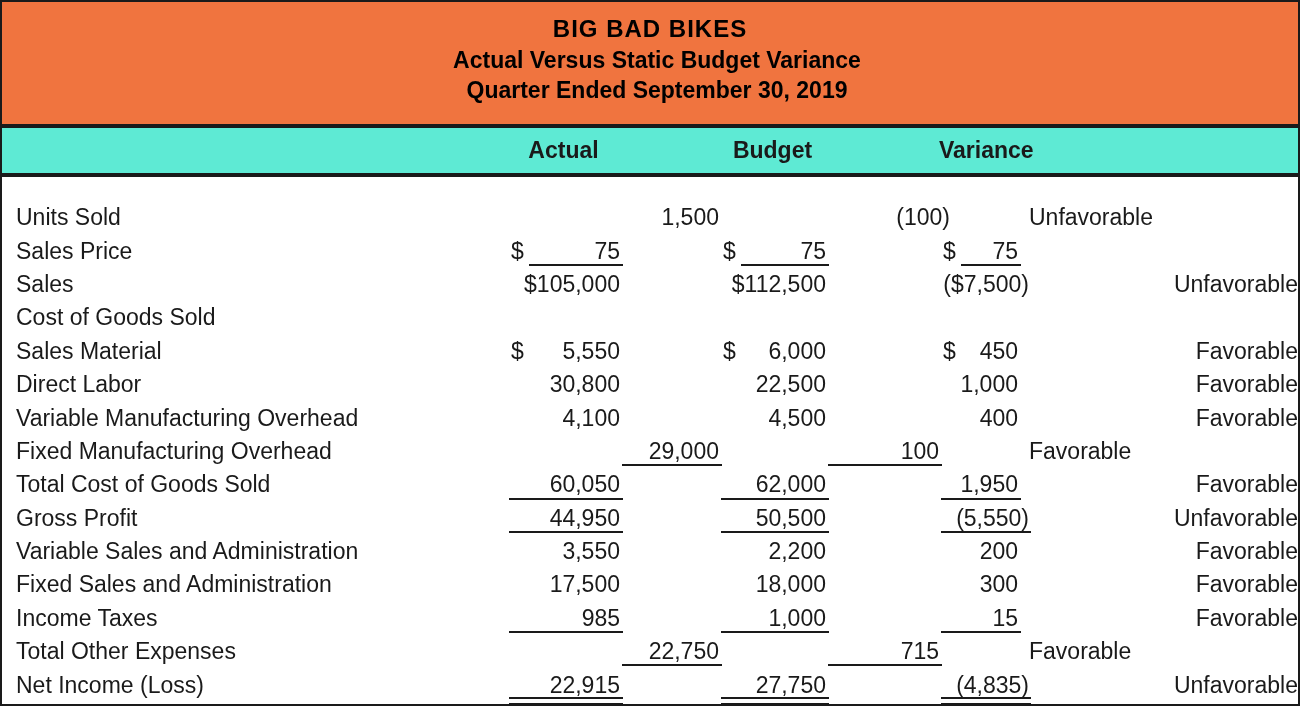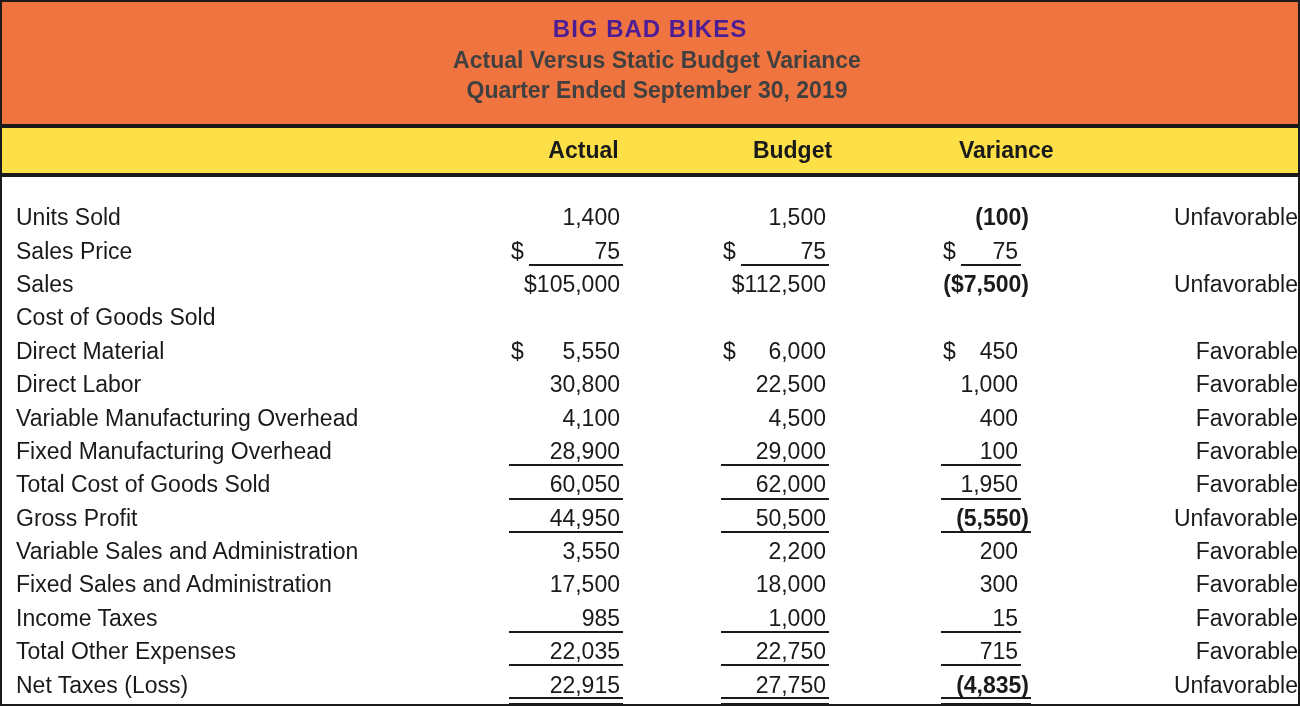--- a/index.html
+++ b/index.html
@@ -14,7 +14,7 @@
     height:111px;background:#F0743F;border-bottom:4px solid #1a1a1a;
     text-align:center;padding-top:11px;box-sizing:content-box;
   }
-  .company{font-size:24px;font-weight:bold;color:#4c1d95;letter-spacing:1px;line-height:32px;}
+  .company{font-size:24px;font-weight:bold;color:#000000;letter-spacing:1px;line-height:32px;}
   .subtitle{font-size:23px;font-weight:bold;color:#404040;line-height:30px;padding-left:14px;}
   
   .grid-cols{

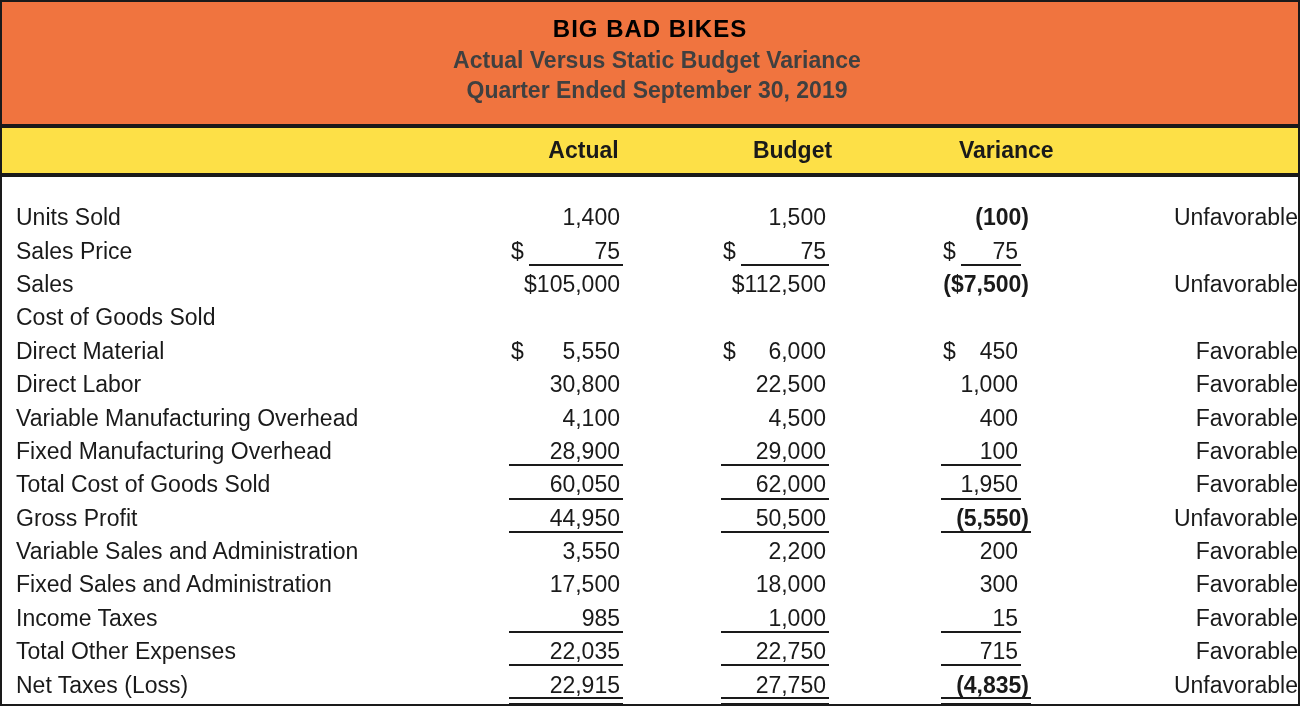--- a/index.html
+++ b/index.html
@@ -15,7 +15,7 @@
     text-align:center;padding-top:11px;box-sizing:content-box;
   }
   .company{font-size:24px;font-weight:bold;color:#000000;letter-spacing:1px;line-height:32px;}
-  .subtitle{font-size:23px;font-weight:bold;color:#404040;line-height:30px;padding-left:14px;}
+  .subtitle{font-size:23px;font-weight:bold;color:#000000;line-height:30px;padding-left:14px;}
   
   .grid-cols{
     display:grid;

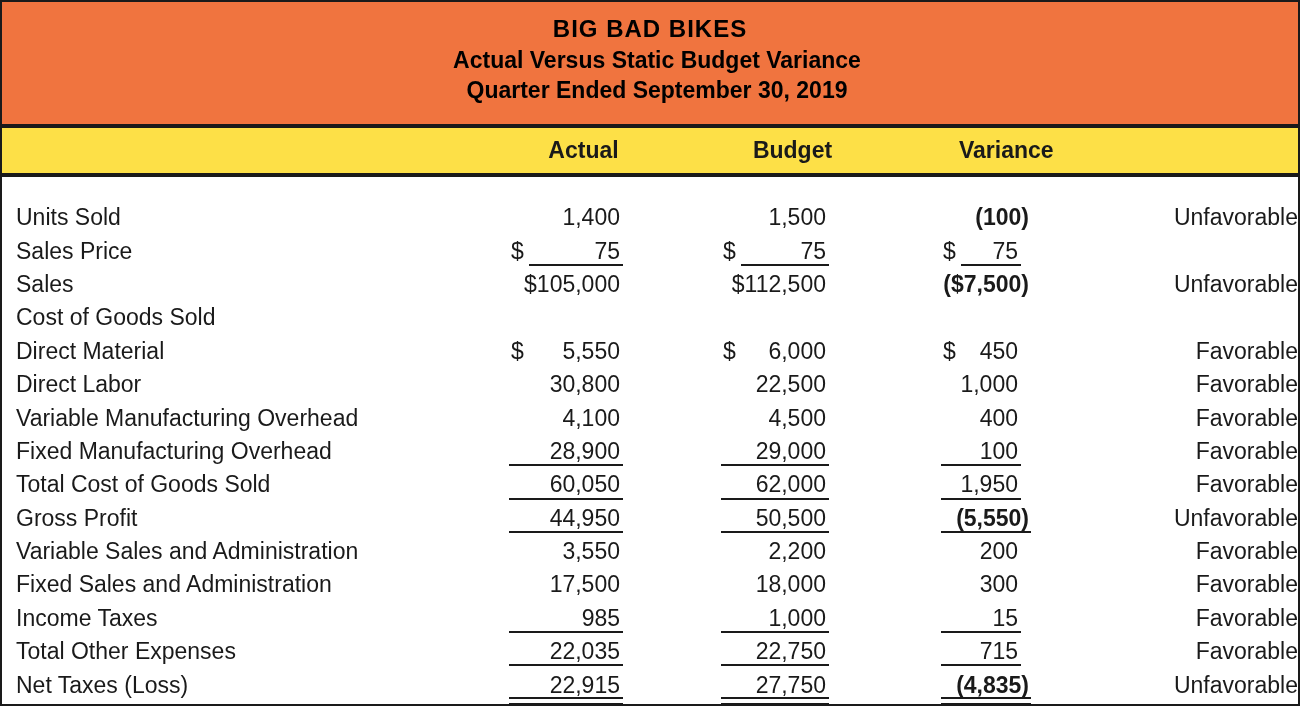--- a/index.html
+++ b/index.html
@@ -22,8 +22,8 @@
     grid-template-columns:505px 113px 99px 107px 113px 79px 280px;
   }
   .colhead{
-    height:45px;background:#fde047;border-bottom:4px solid #1a1a1a;
-    align-items:center;font-weight:bold;font-size:23px;padding-left:20px;
+    height:45px;background:#5eead4;border-bottom:4px solid #1a1a1a;
+    align-items:center;font-weight:bold;font-size:23px;
   }
   .colhead .ch{text-align:center;white-space:nowrap;overflow:visible;}
   

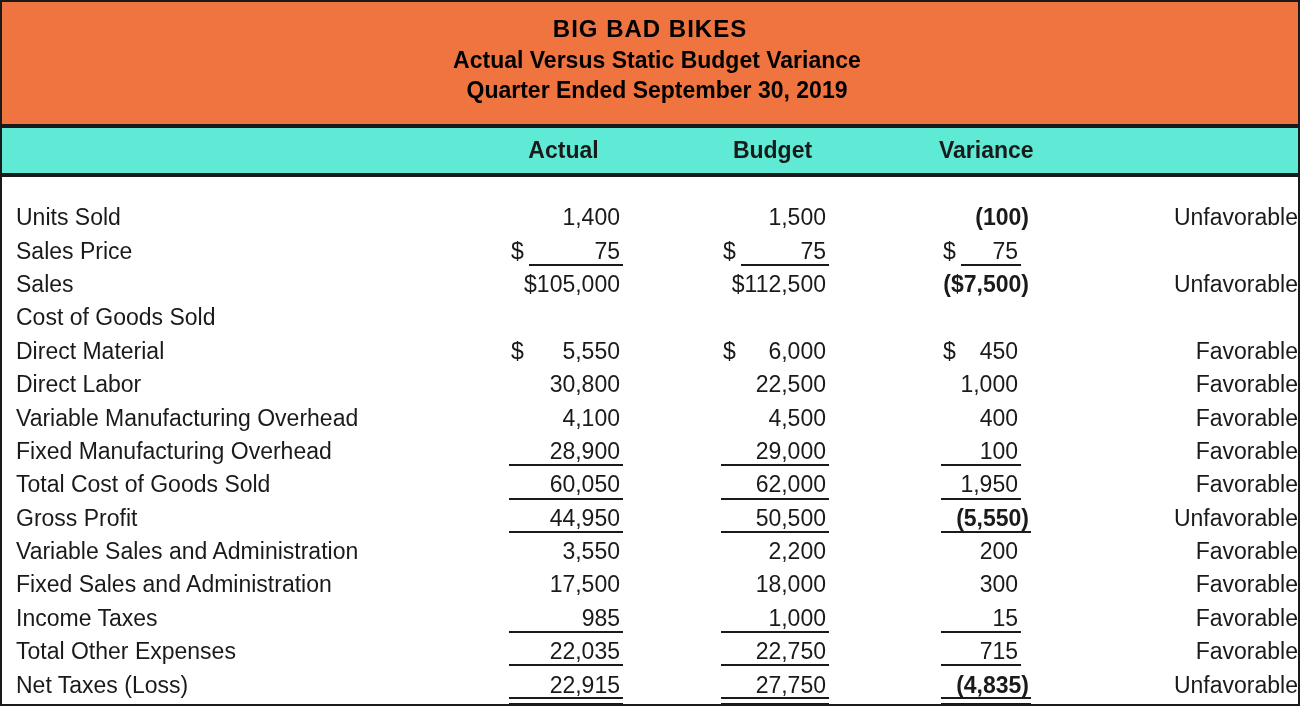--- a/index.html
+++ b/index.html
@@ -73,10 +73,6 @@
 
       <div class="row grid-cols">
         <div class="cell-label label">Units Sold</div>
-        <div class="amt actual">
-          <span class="dol"></span>
-          <span class="val">1,400</span>
-        </div>
         <div></div>
         <div class="amt budget">
           <span class="dol"></span>

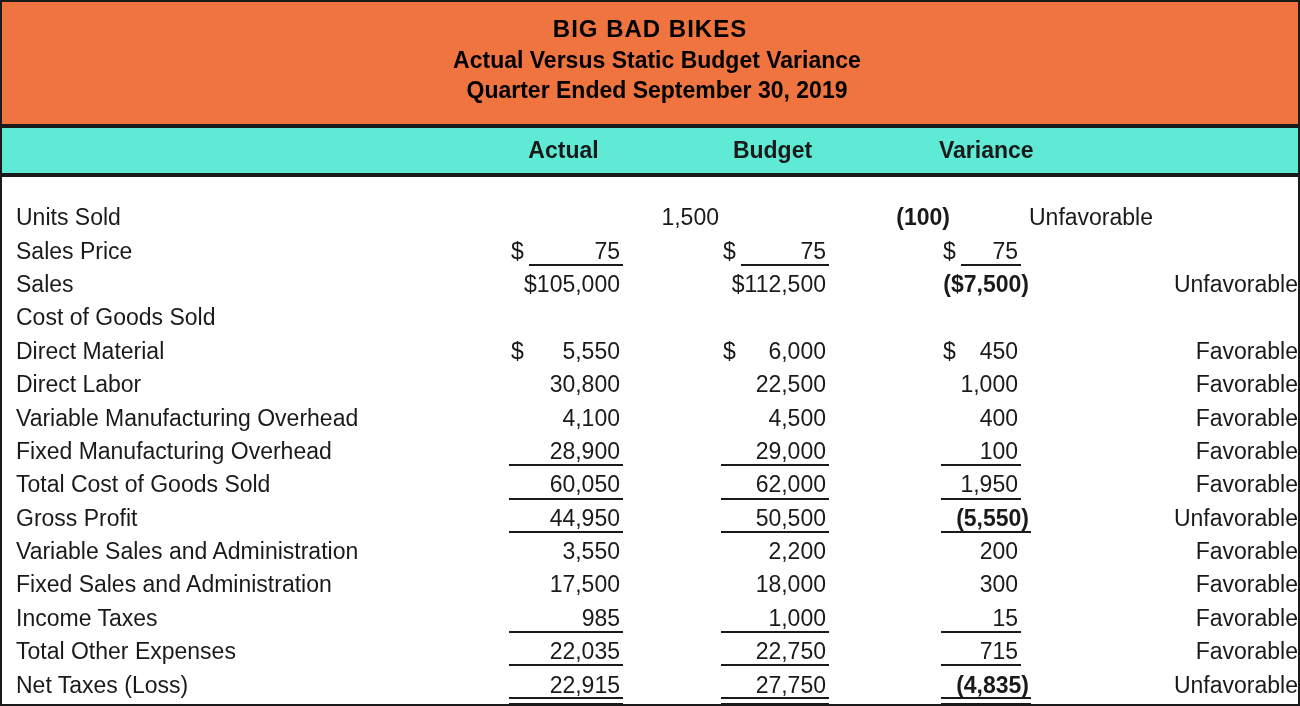--- a/index.html
+++ b/index.html
@@ -33,7 +33,7 @@
   .amt{position:relative;display:flex;align-items:center;height:100%;padding-left:4px;box-sizing:border-box;}
   .amt .dol{flex:none;}
   .amt .val{margin-left:auto;white-space:nowrap;}
-  .amt .val.hang{margin-right:-11px;font-weight:bold;}
+  .amt .val.hang{margin-right:-11px;}
   .status{text-align:right;padding-left:90px;white-space:nowrap;}
   
   .amt.ul::after{

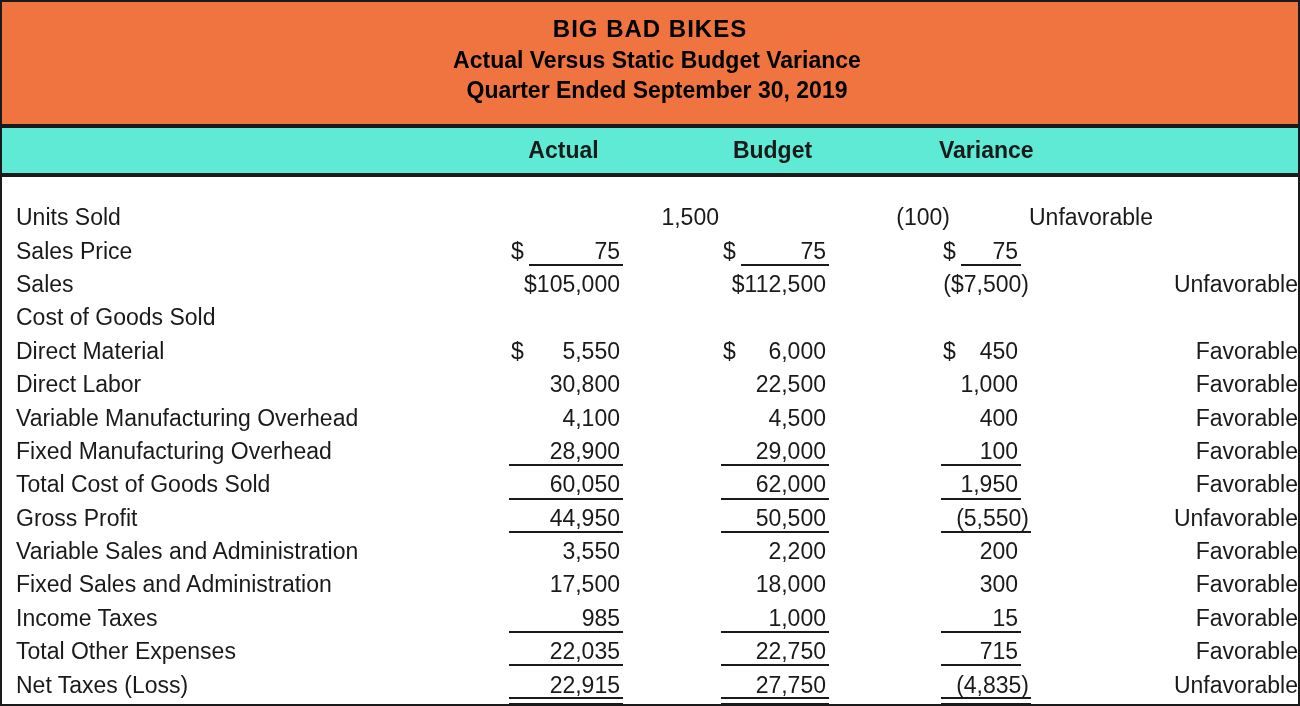--- a/index.html
+++ b/index.html
@@ -144,7 +144,7 @@
       </div>
 
       <div class="row grid-cols">
-        <div class="cell-label label">Direct Material</div>
+        <div class="cell-label label">Sales Material</div>
         <div class="amt actual hasdol">
           <span class="dol">$</span>
           <span class="val">5,550</span>

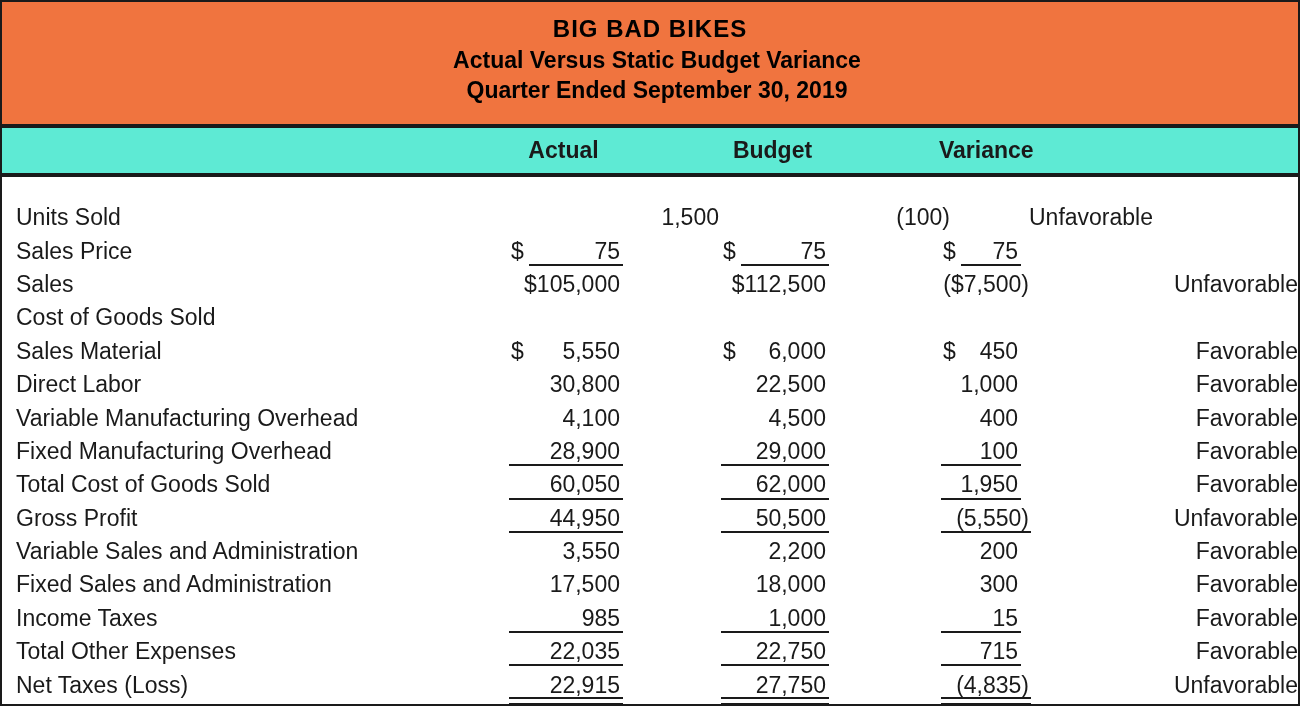--- a/index.html
+++ b/index.html
@@ -202,10 +202,6 @@
 
       <div class="row grid-cols">
         <div class="cell-label label">Fixed Manufacturing Overhead</div>
-        <div class="amt actual ul">
-          <span class="dol"></span>
-          <span class="val">28,900</span>
-        </div>
         <div></div>
         <div class="amt budget ul">
           <span class="dol"></span>

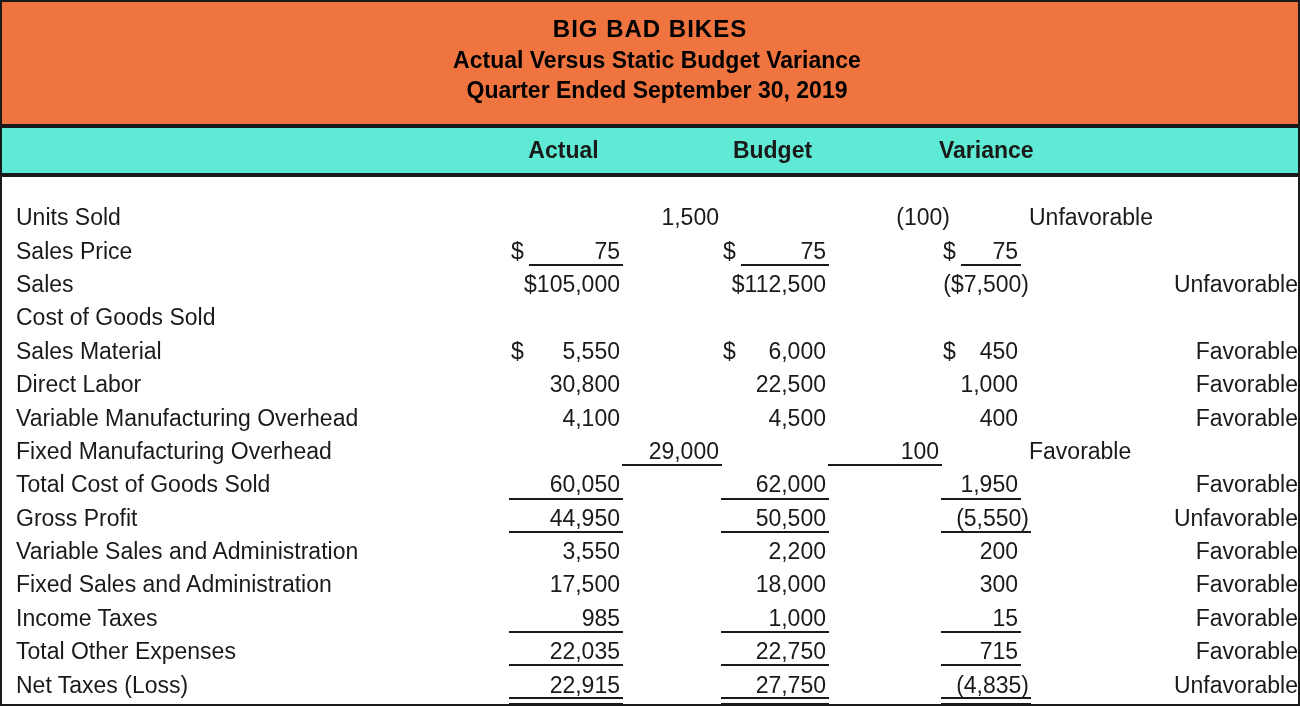--- a/index.html
+++ b/index.html
@@ -312,10 +312,6 @@
 
       <div class="row grid-cols">
         <div class="cell-label label">Total Other Expenses</div>
-        <div class="amt actual ul">
-          <span class="dol"></span>
-          <span class="val">22,035</span>
-        </div>
         <div></div>
         <div class="amt budget ul">
           <span class="dol"></span>

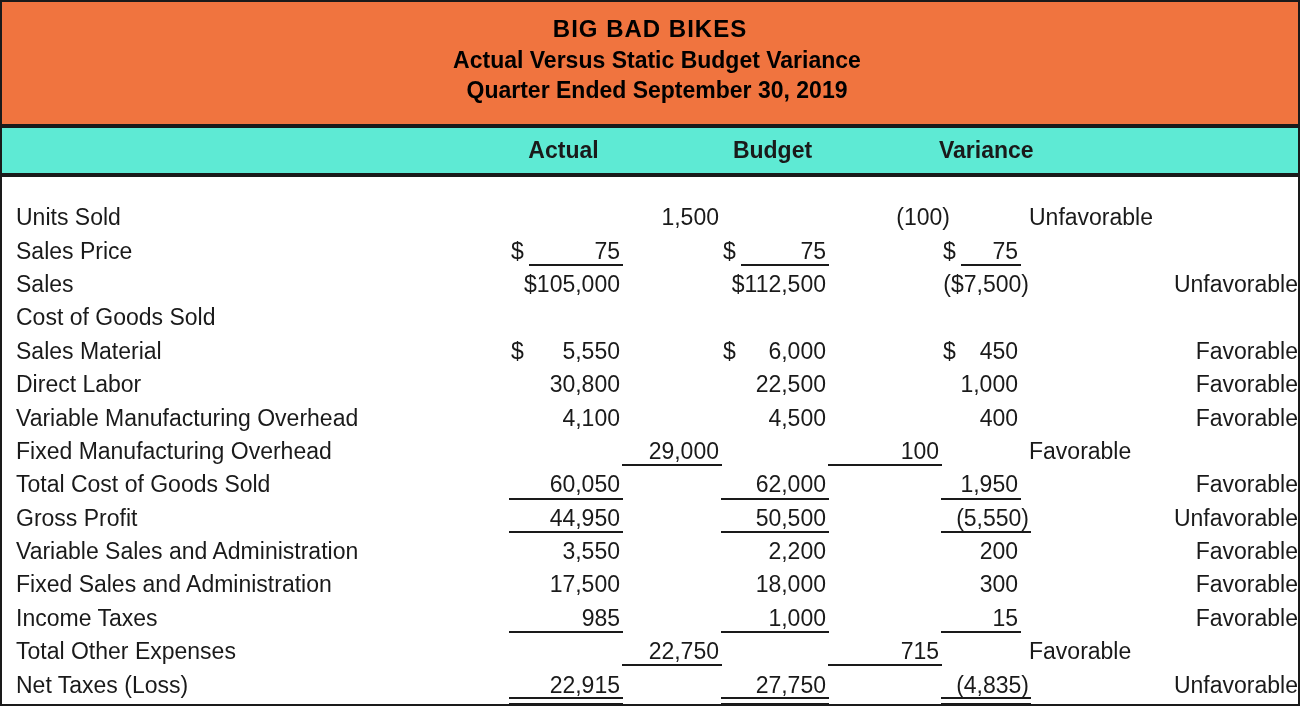--- a/index.html
+++ b/index.html
@@ -326,7 +326,7 @@
       </div>
 
       <div class="row grid-cols">
-        <div class="cell-label label">Net Taxes (Loss)</div>
+        <div class="cell-label label">Net Income (Loss)</div>
         <div class="amt actual dul">
           <span class="dol"></span>
           <span class="val">22,915</span>

